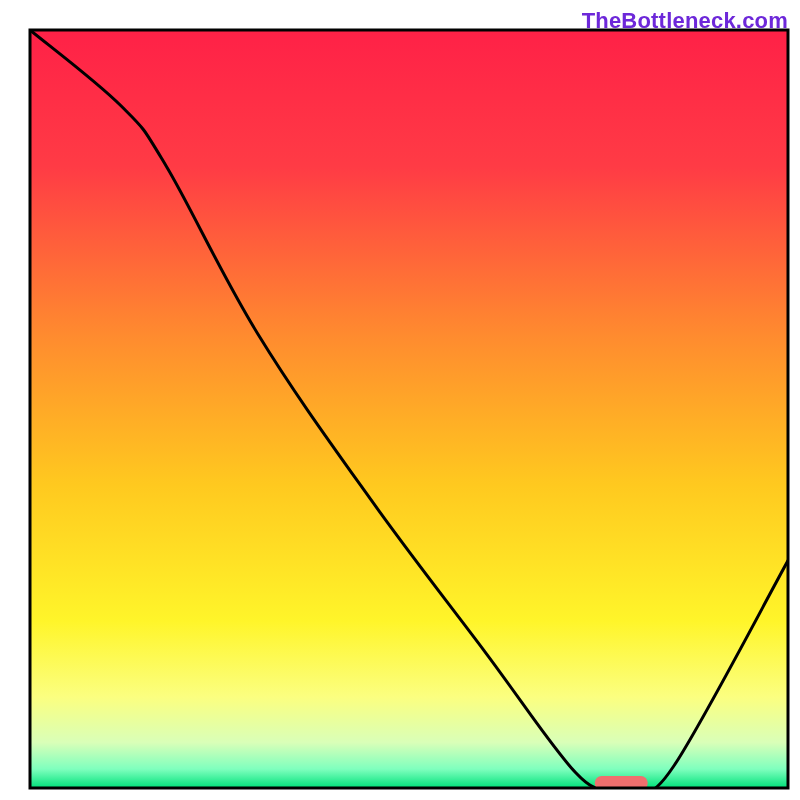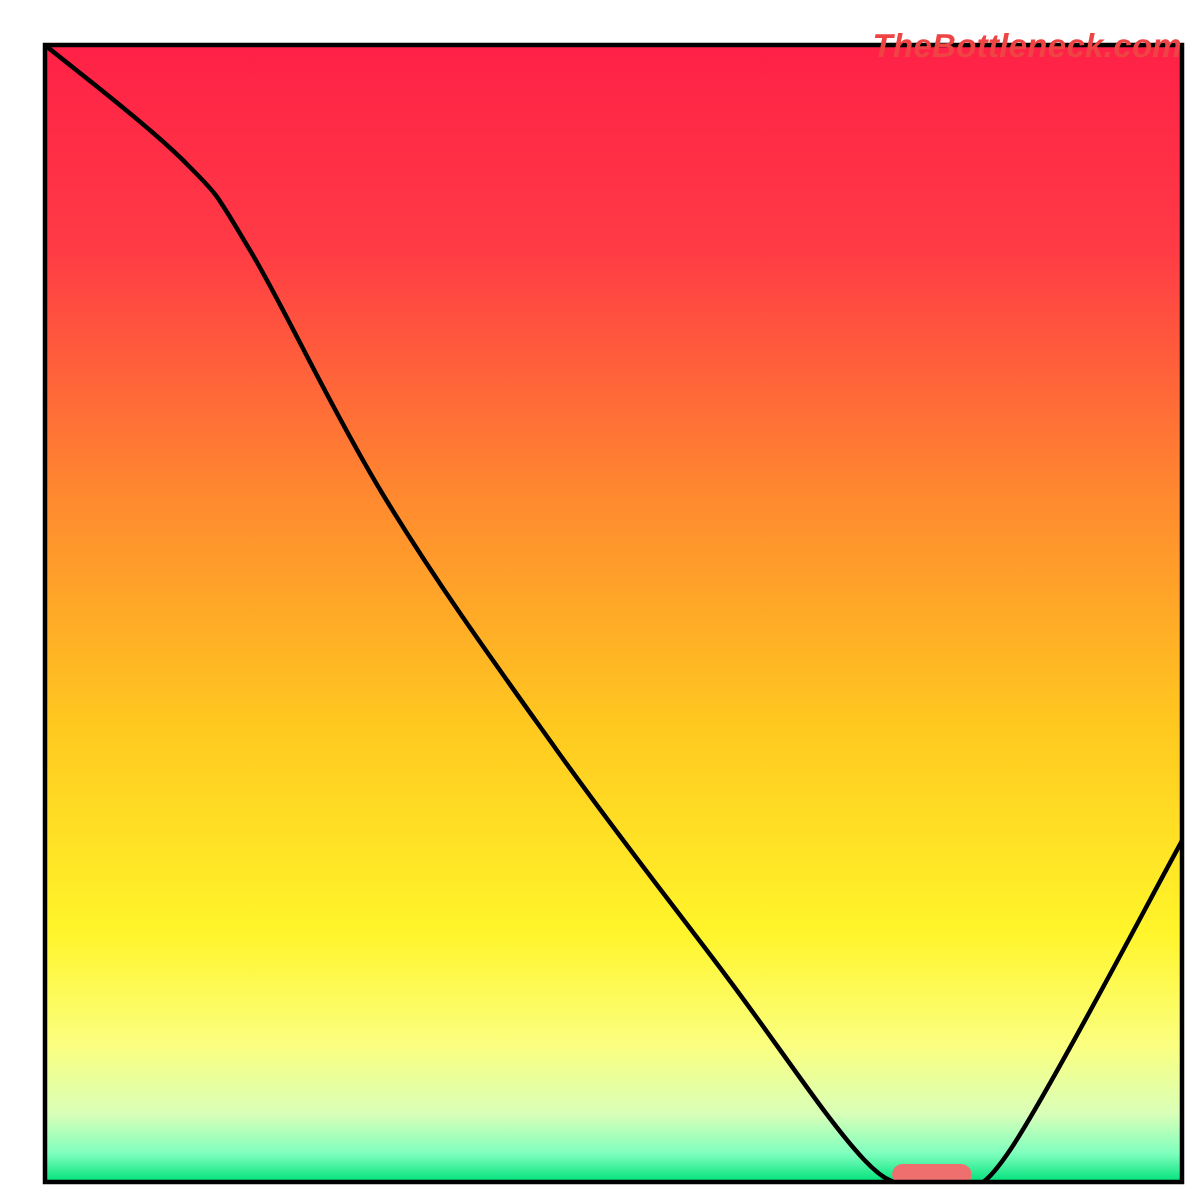--- a/index.html
+++ b/index.html
@@ -18,14 +18,13 @@
   }
   .watermark {
     position: absolute;
-    top: 18px;
+    top: 8px;
     right: 12px;
     font-size: 22px;
     font-weight: 600;
-    color: #ef4444;
+    color: #6d28d9;
     z-index: 5;
     letter-spacing: 0.2px;
-    font-style: italic;
   }
   svg.plot {
     position: absolute;

